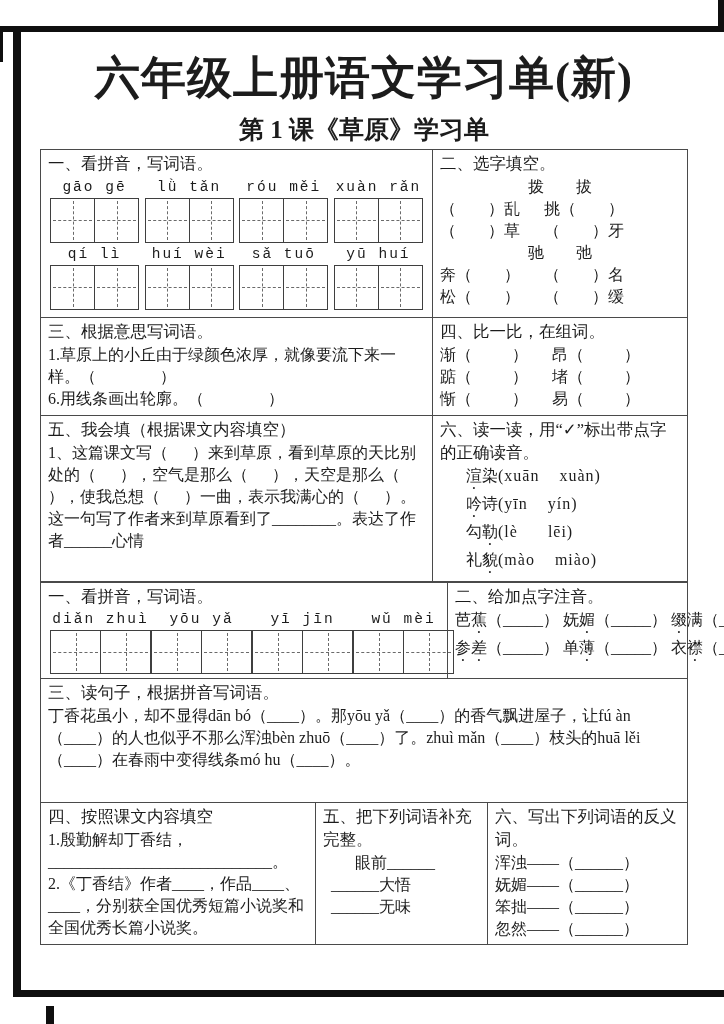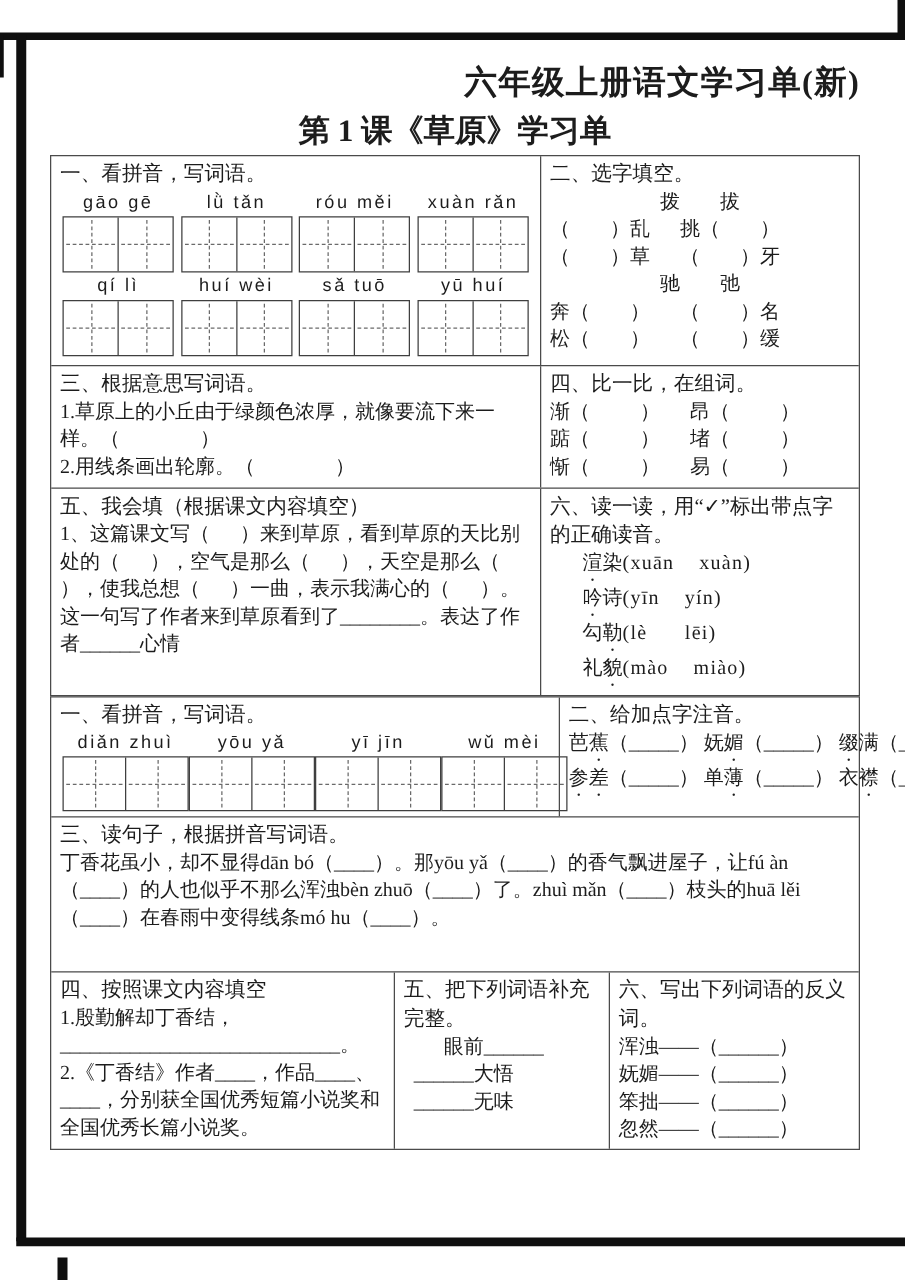--- a/index.html
+++ b/index.html
@@ -19,7 +19,7 @@
 
   .content{position:absolute; left:40px; top:38px; width:648px;}
 
-  .main-title{font-size:26px; font-weight:bold; text-align:right; margin:10px 0 0 0; letter-spacing:1px;}
+  .main-title{font-size:45px; font-weight:bold; text-align:center; margin:10px 0 0 0; letter-spacing:1px;}
   .lesson-title{font-size:25px; font-weight:bold; text-align:center; margin:5px 0 3px 0;}
 
   .tbl{border:1.7px solid #4a4a4a;}

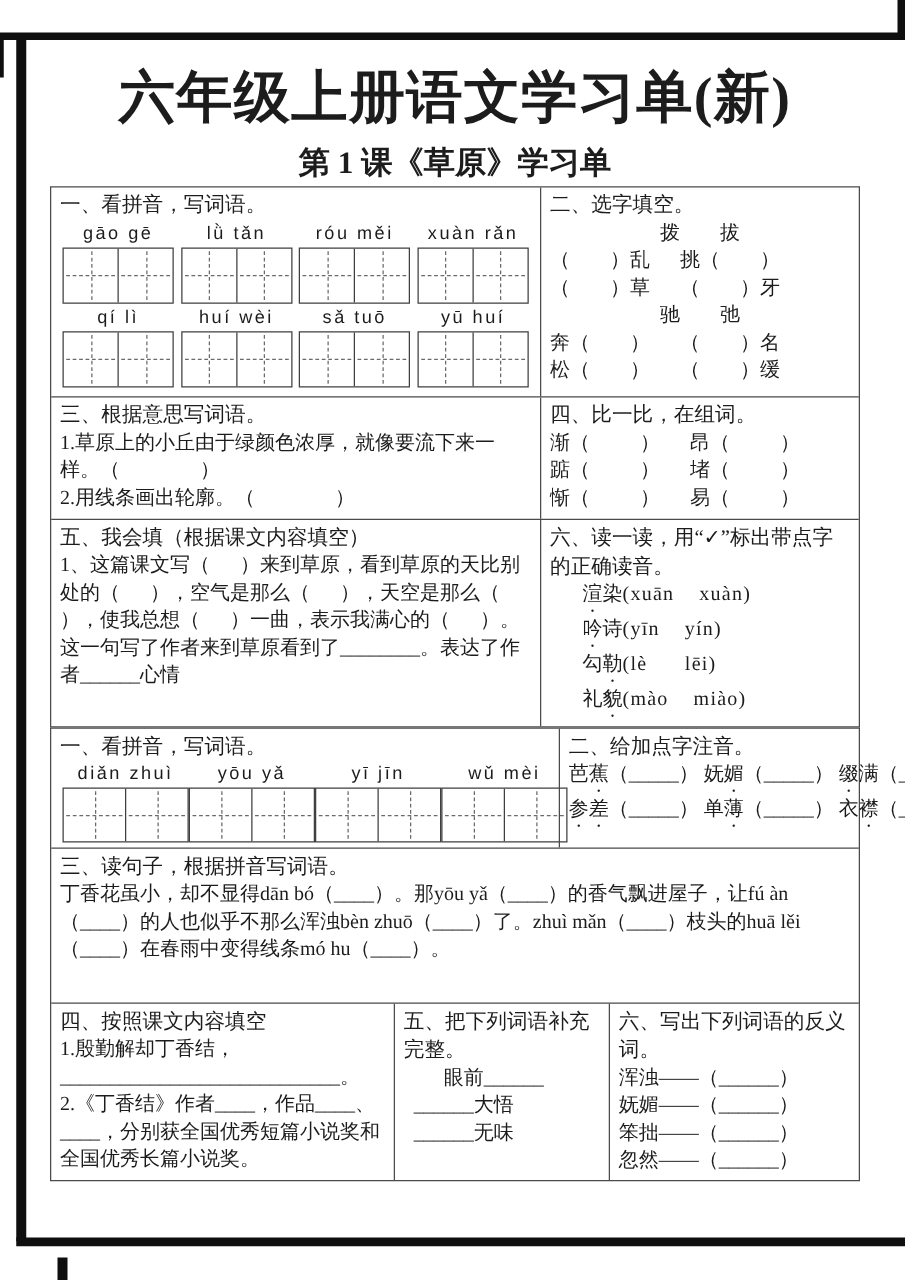--- a/index.html
+++ b/index.html
@@ -52,7 +52,7 @@
   
   .pinrow{display:flex; justify-content:space-between; padding:0 2px; margin-top:1px;}
   .pgroup{display:flex; flex-direction:column; align-items:center;}
-  .pin{font-size:14.5px; letter-spacing:2px; white-space:pre; font-family:Liberation Sans, sans-serif;}
+  .pin{font-size:14.5px; letter-spacing:2px; white-space:pre; font-family:Liberation Mono, monospace;}
   .tzg{display:flex; border:1.5px solid #3f3f3f; margin-top:1px;}
   .tzg .cell{width:43px; height:43px; position:relative;}
   .tzg .cell + .cell{border-left:1.5px solid #3f3f3f;}

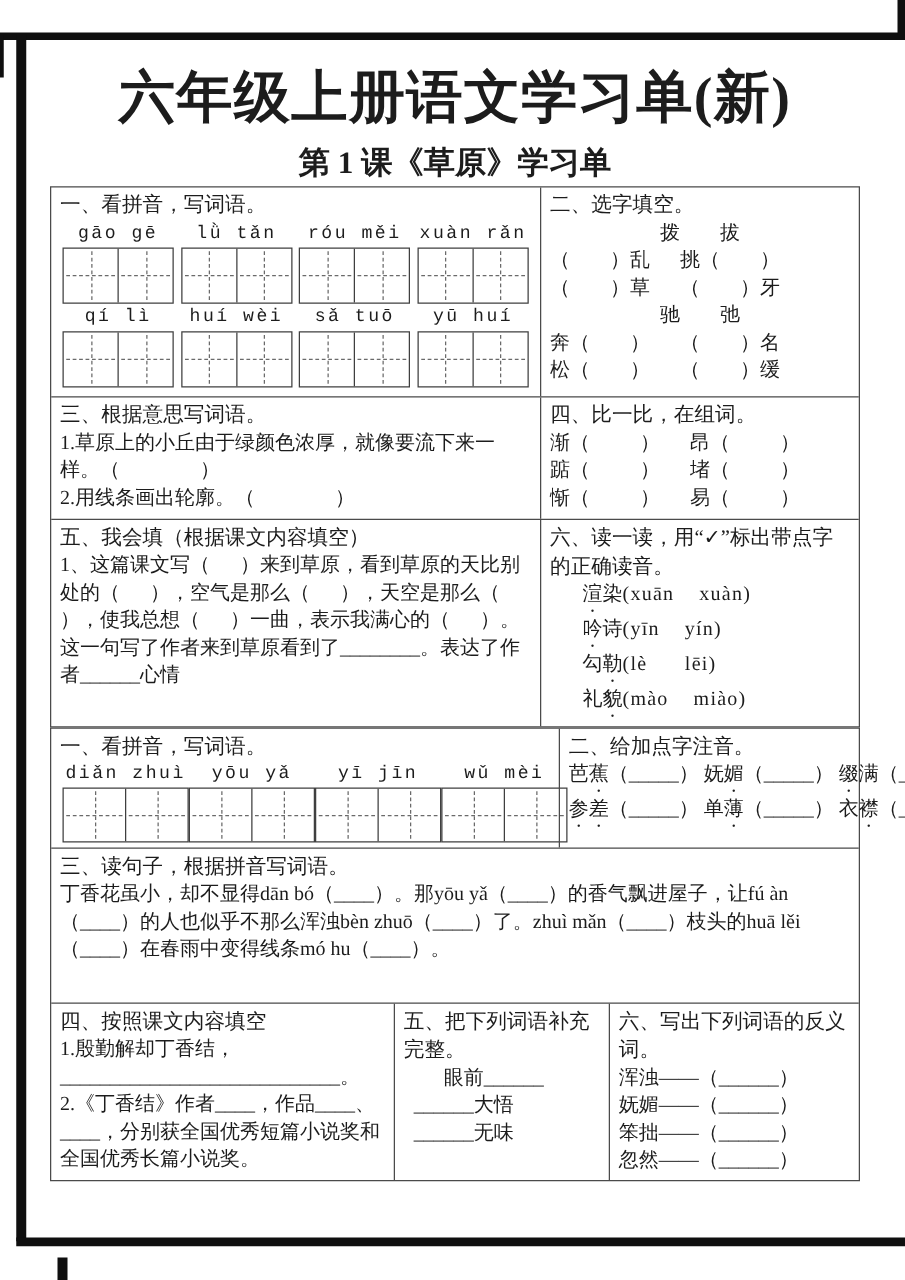--- a/index.html
+++ b/index.html
@@ -176,7 +176,7 @@
         <div class="tcell t1-colL">
           <div class="heading">三、根据意思写词语。</div>
           <div class="line">1.草原上的小丘由于绿颜色浓厚，就像要流下来一样。（                ）</div>
-          <div class="line">2.用线条画出轮廓。（                ）</div>
+          <div class="line">6.用线条画出轮廓。（                ）</div>
         </div>
         <div class="tcell t1-colR">
           <div class="heading">四、比一比，在组词。</div>

